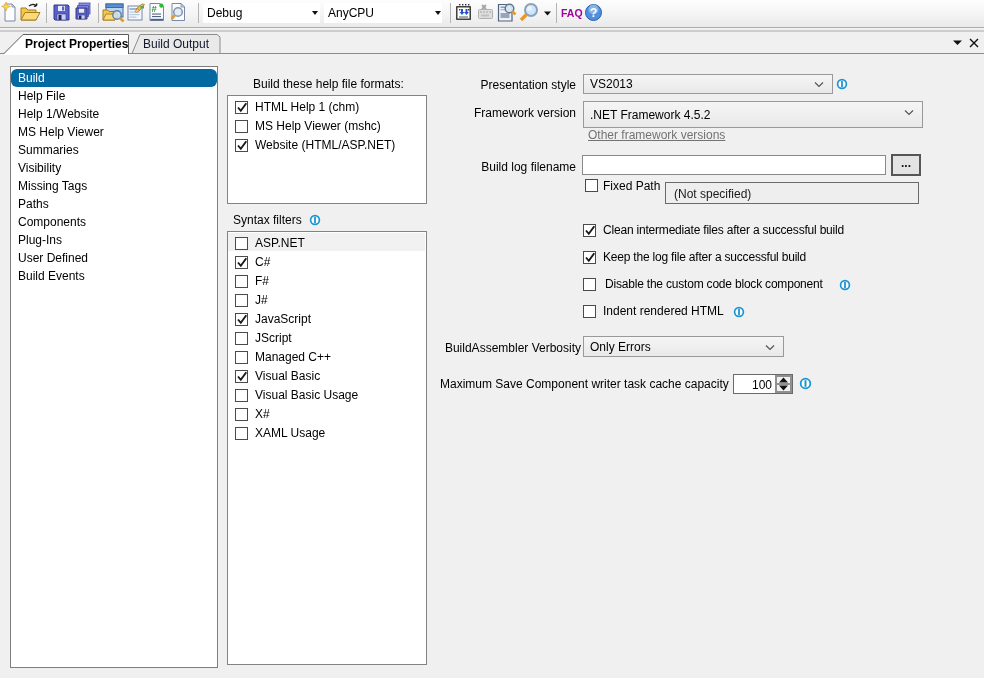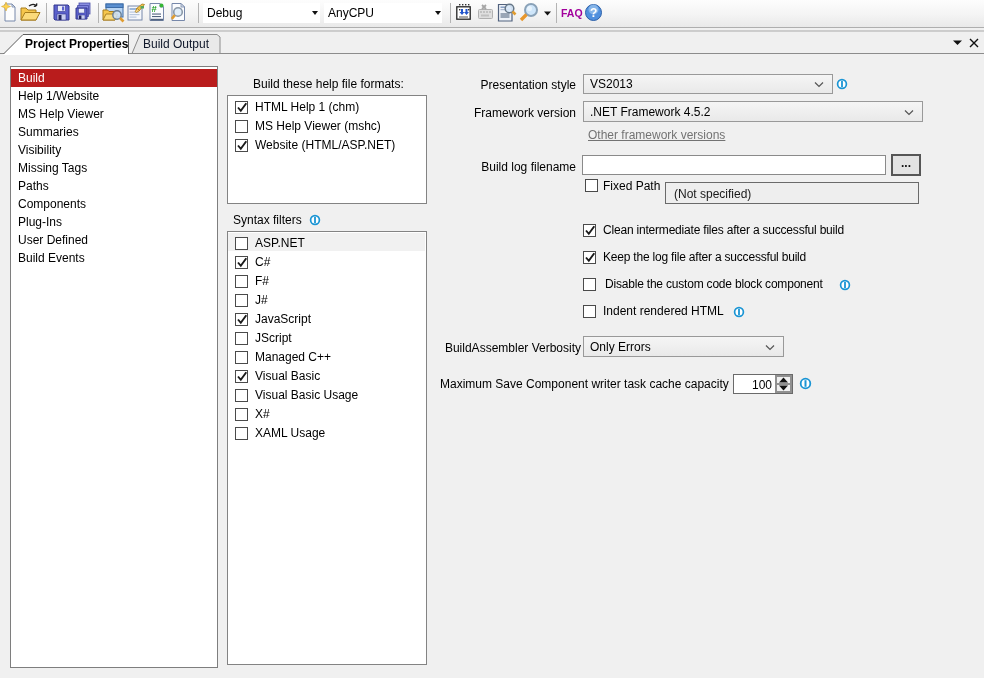--- a/index.html
+++ b/index.html
@@ -19,7 +19,7 @@
 #navlist { position:absolute; left:10px; top:66px; width:208px; height:602px;
   background:#fff; border:1px solid #7e7e7e; padding-top:2px; }
 #navlist .it { height:18px; line-height:18px; padding-left:7px; }
-#navlist .sel { background:#b91c1c; color:#fff; }
+#navlist .sel { background:#0369a1; color:#fff;border-radius:6px; }
 .box { position:absolute; background:#fff; border:1px solid #838383; }
 .cb { position:absolute; width:13px; height:13px; background:#fff; border:1px solid #4a4a4a; }
 .lbl { position:absolute; white-space:nowrap; }

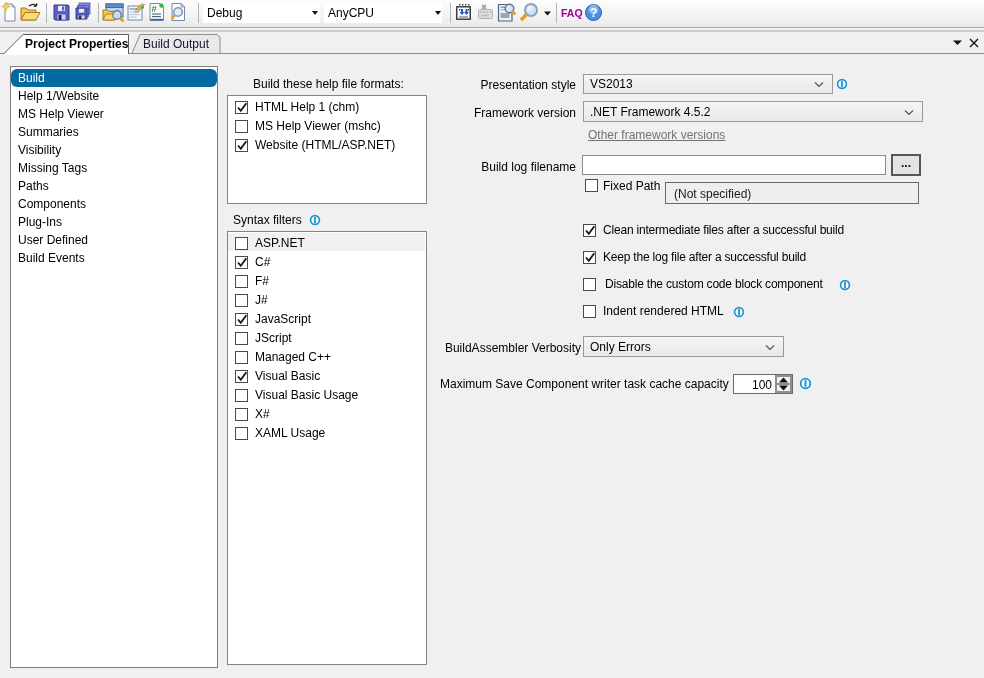--- a/index.html
+++ b/index.html
@@ -177,6 +177,7 @@
 <div id="content"></div>
 <div id="navlist">
     <div class="it sel">Build</div>
+    <div class="it">Help File</div>
     <div class="it">Help 1/Website</div>
     <div class="it">MS Help Viewer</div>
     <div class="it">Summaries</div>

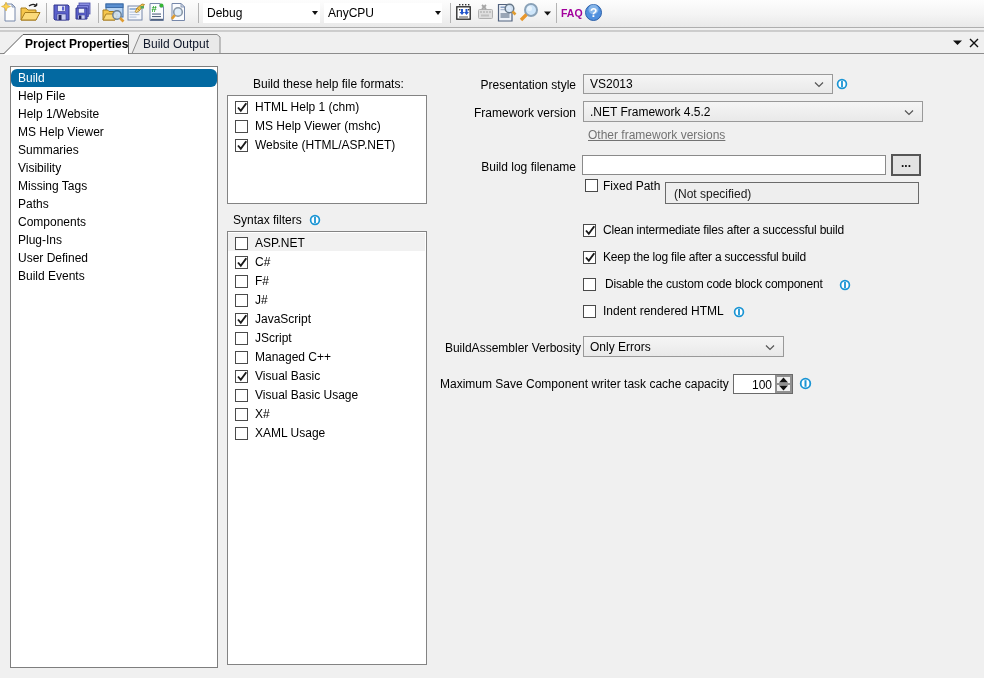--- a/index.html
+++ b/index.html
@@ -263,7 +263,7 @@
 </svg>
 
 <div class="rlbl" style="left:440px;top:106px;width:136px;">Framework version</div>
-<div class="combo" style="left:583px;top:101px;width:340px;height:21px;">
+<div class="combo" style="left:583px;top:101px;width:340px;height:27px;">
     <span class="tx">.NET Framework 4.5.2</span>
   <svg width="10" height="8" style="position:absolute;right:8px;top:7px;">
       <path d="M1 1.5 L5 5.5 L9 1.5" stroke="#555" stroke-width="1.2" fill="none"></path>

